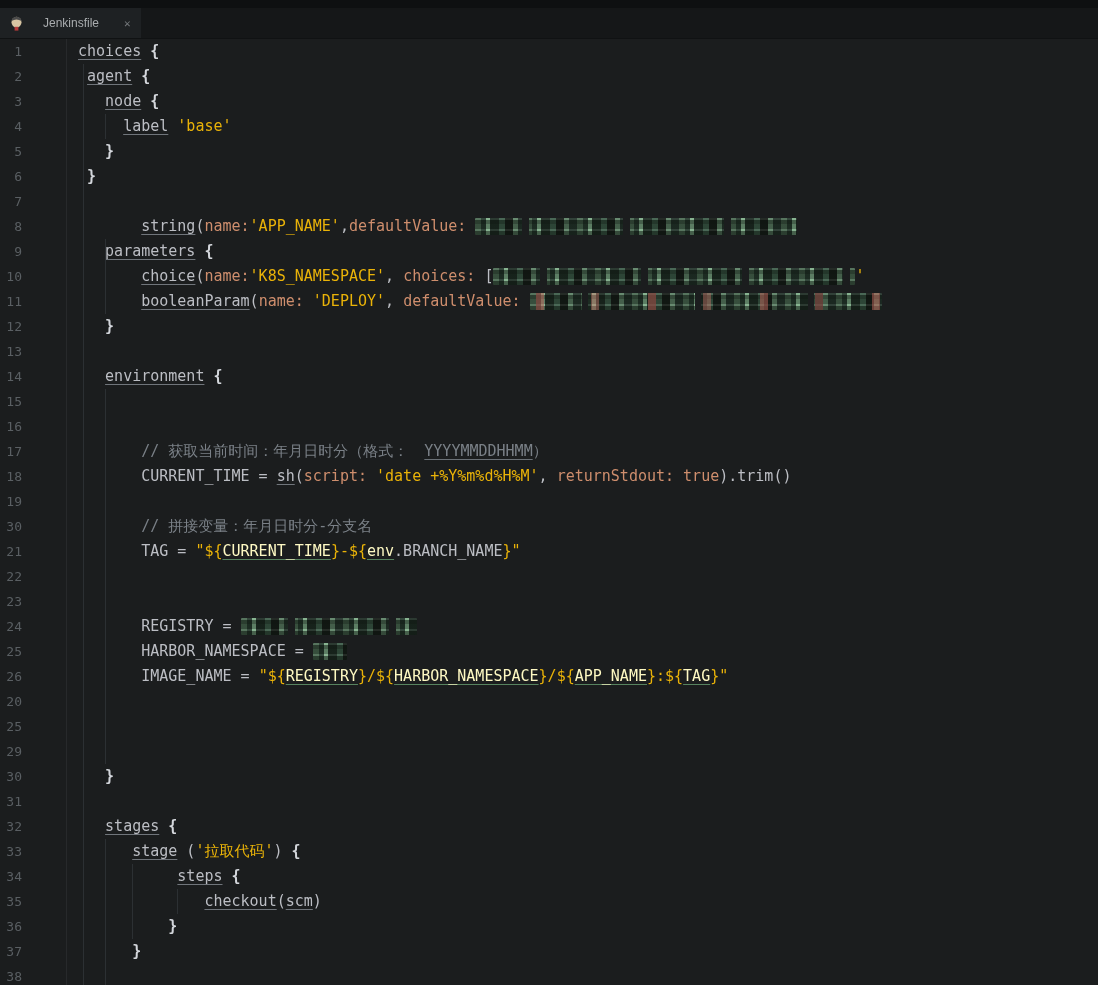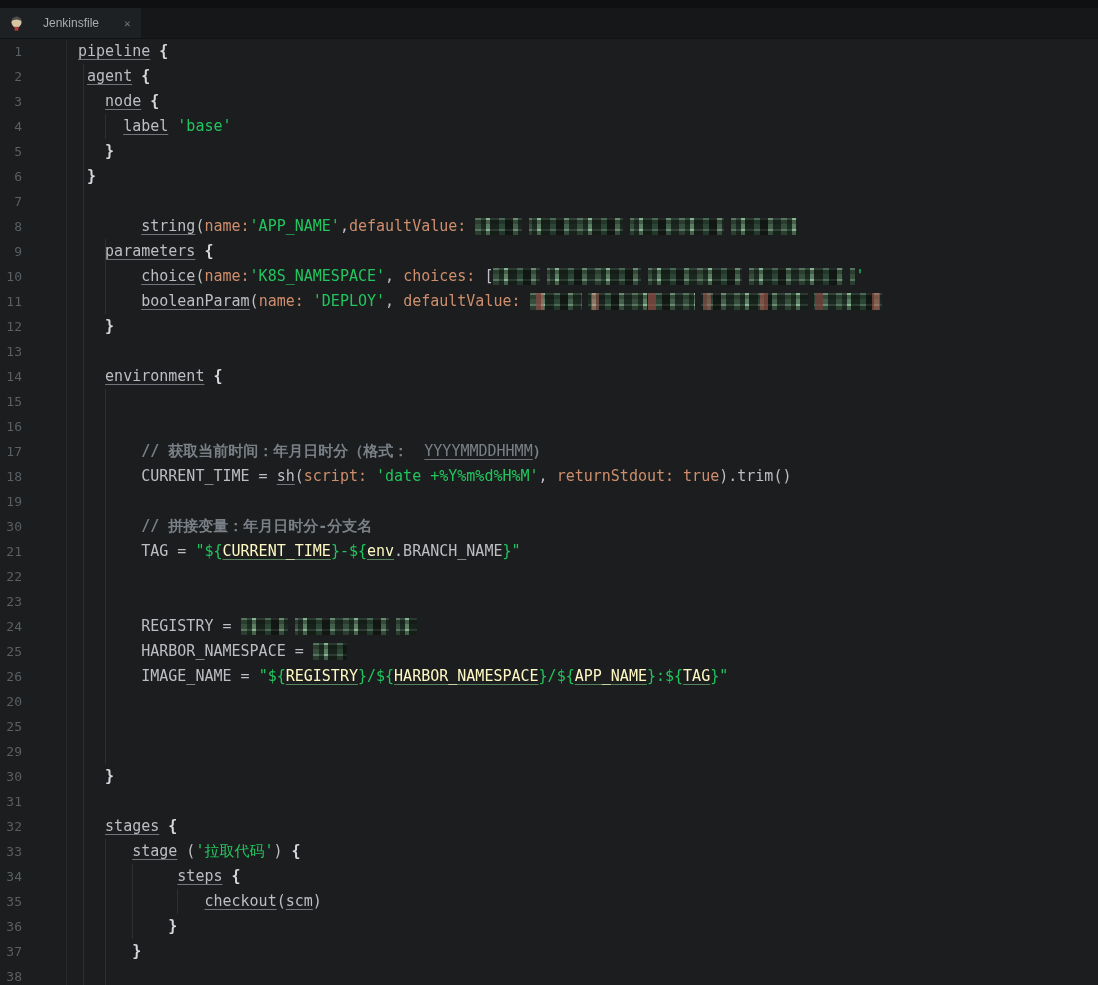--- a/index.html
+++ b/index.html
@@ -108,7 +108,7 @@
       <div class="guide" style="left:65px;top:825px;height:75px;"></div>
       <div class="guide" style="left:110px;top:850px;height:25px;"></div>
       <div class="lines">
-          <div class="cl"><span class="tk-u">pipeline</span><span class="tk-d"> </span><span class="tk-b">{</span></div>
+          <div class="cl"><span class="tk-u">choices</span><span class="tk-d"> </span><span class="tk-b">{</span></div>
           <div class="cl"><span class="tk-d"> </span><span class="tk-u">agent</span><span class="tk-d"> </span><span class="tk-b">{</span></div>
           <div class="cl"><span class="tk-d">   </span><span class="tk-u">node</span><span class="tk-d"> </span><span class="tk-b">{</span></div>
           <div class="cl"><span class="tk-d">     </span><span class="tk-u">label</span><span class="tk-d"> </span><span class="tk-s">'base'</span></div>

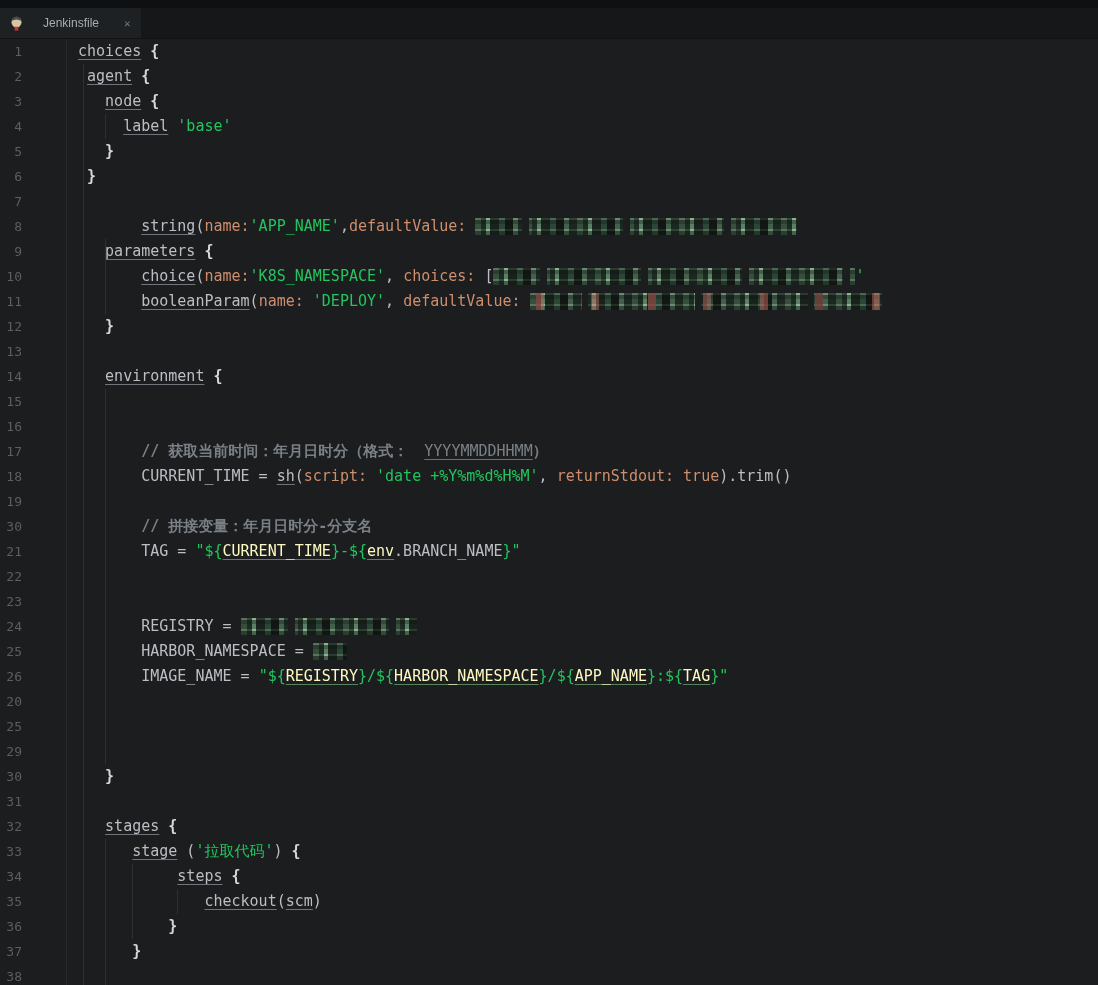--- a/index.html
+++ b/index.html
@@ -20,7 +20,7 @@
   .tk-d{color:#bcbec4;}
   .tk-b{color:#d4d7dc;font-weight:bold;}
   .tk-u{color:#bcbec4;text-decoration:underline;text-decoration-color:#70757b;text-underline-offset:3px;}
-  .tk-s{color:#22c55e;}
+  .tk-s{color:#eab308;}
   .tk-su{color:#fef9c3;text-decoration:underline;text-decoration-color:#57835f;text-underline-offset:3px;}
   .tk-o{color:#cf8e6d;}
   .tk-c{color:#7a8087;font-weight:bold;}

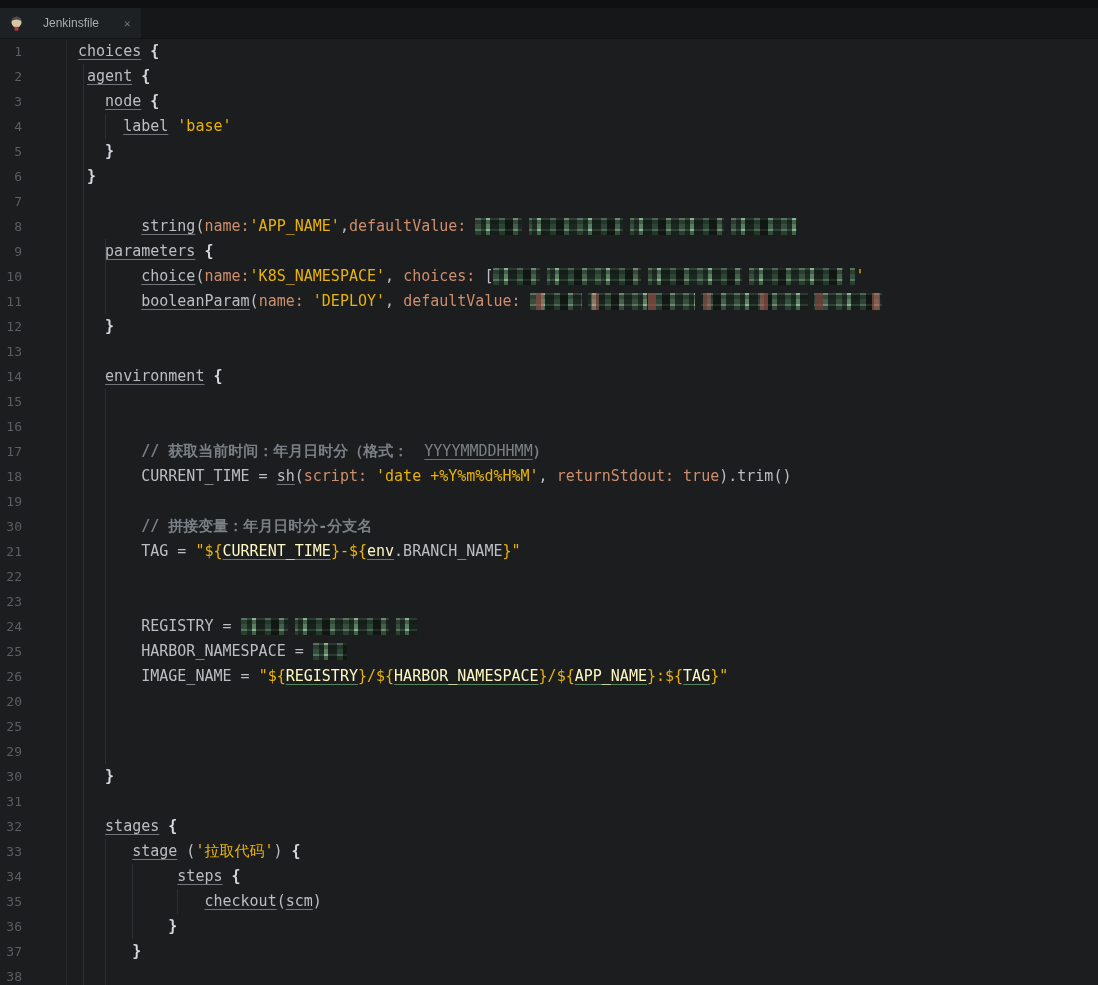--- a/index.html
+++ b/index.html
@@ -23,7 +23,7 @@
   .tk-s{color:#eab308;}
   .tk-su{color:#fef9c3;text-decoration:underline;text-decoration-color:#57835f;text-underline-offset:3px;}
   .tk-o{color:#cf8e6d;}
-  .tk-c{color:#7a8087;font-weight:bold;}
+  .tk-c{color:#7a8087;}
   .tk-cu{color:#7a8087;text-decoration:underline;text-decoration-color:#6a7076;text-underline-offset:3px;margin-left:16px;}
   .redact{display:inline-block;height:17px;vertical-align:-4px;border-radius:1px;
     background-image:

